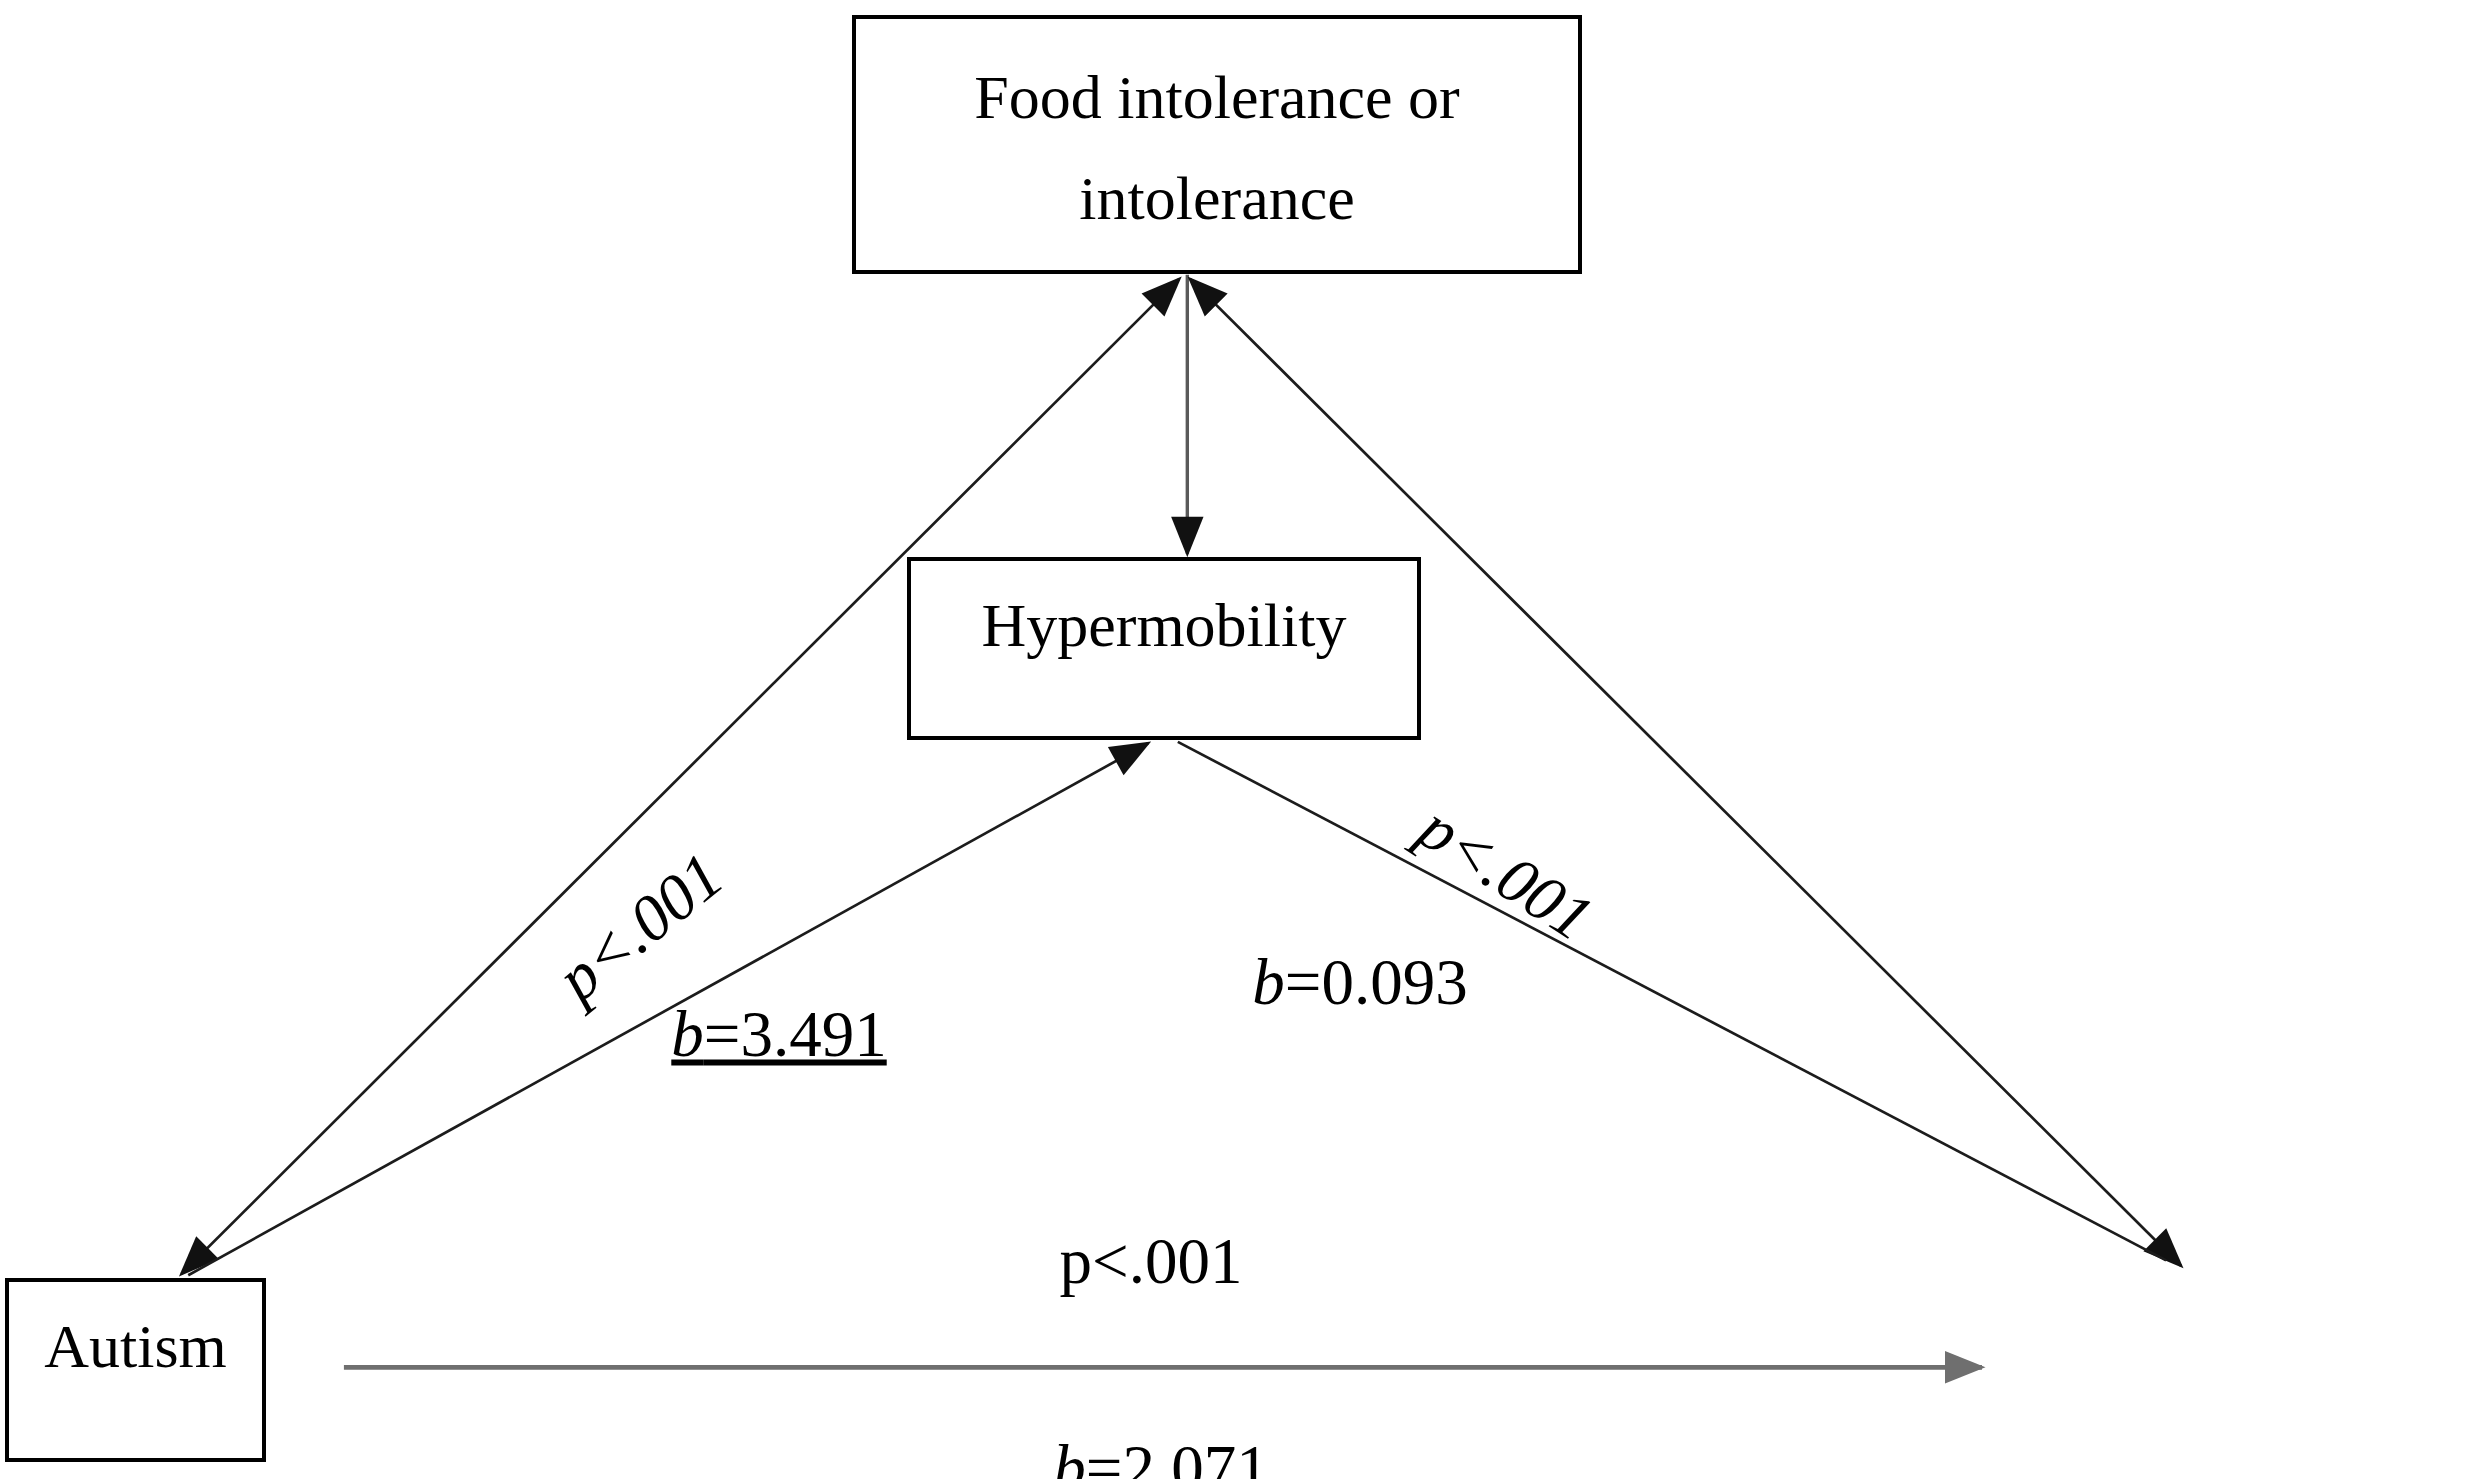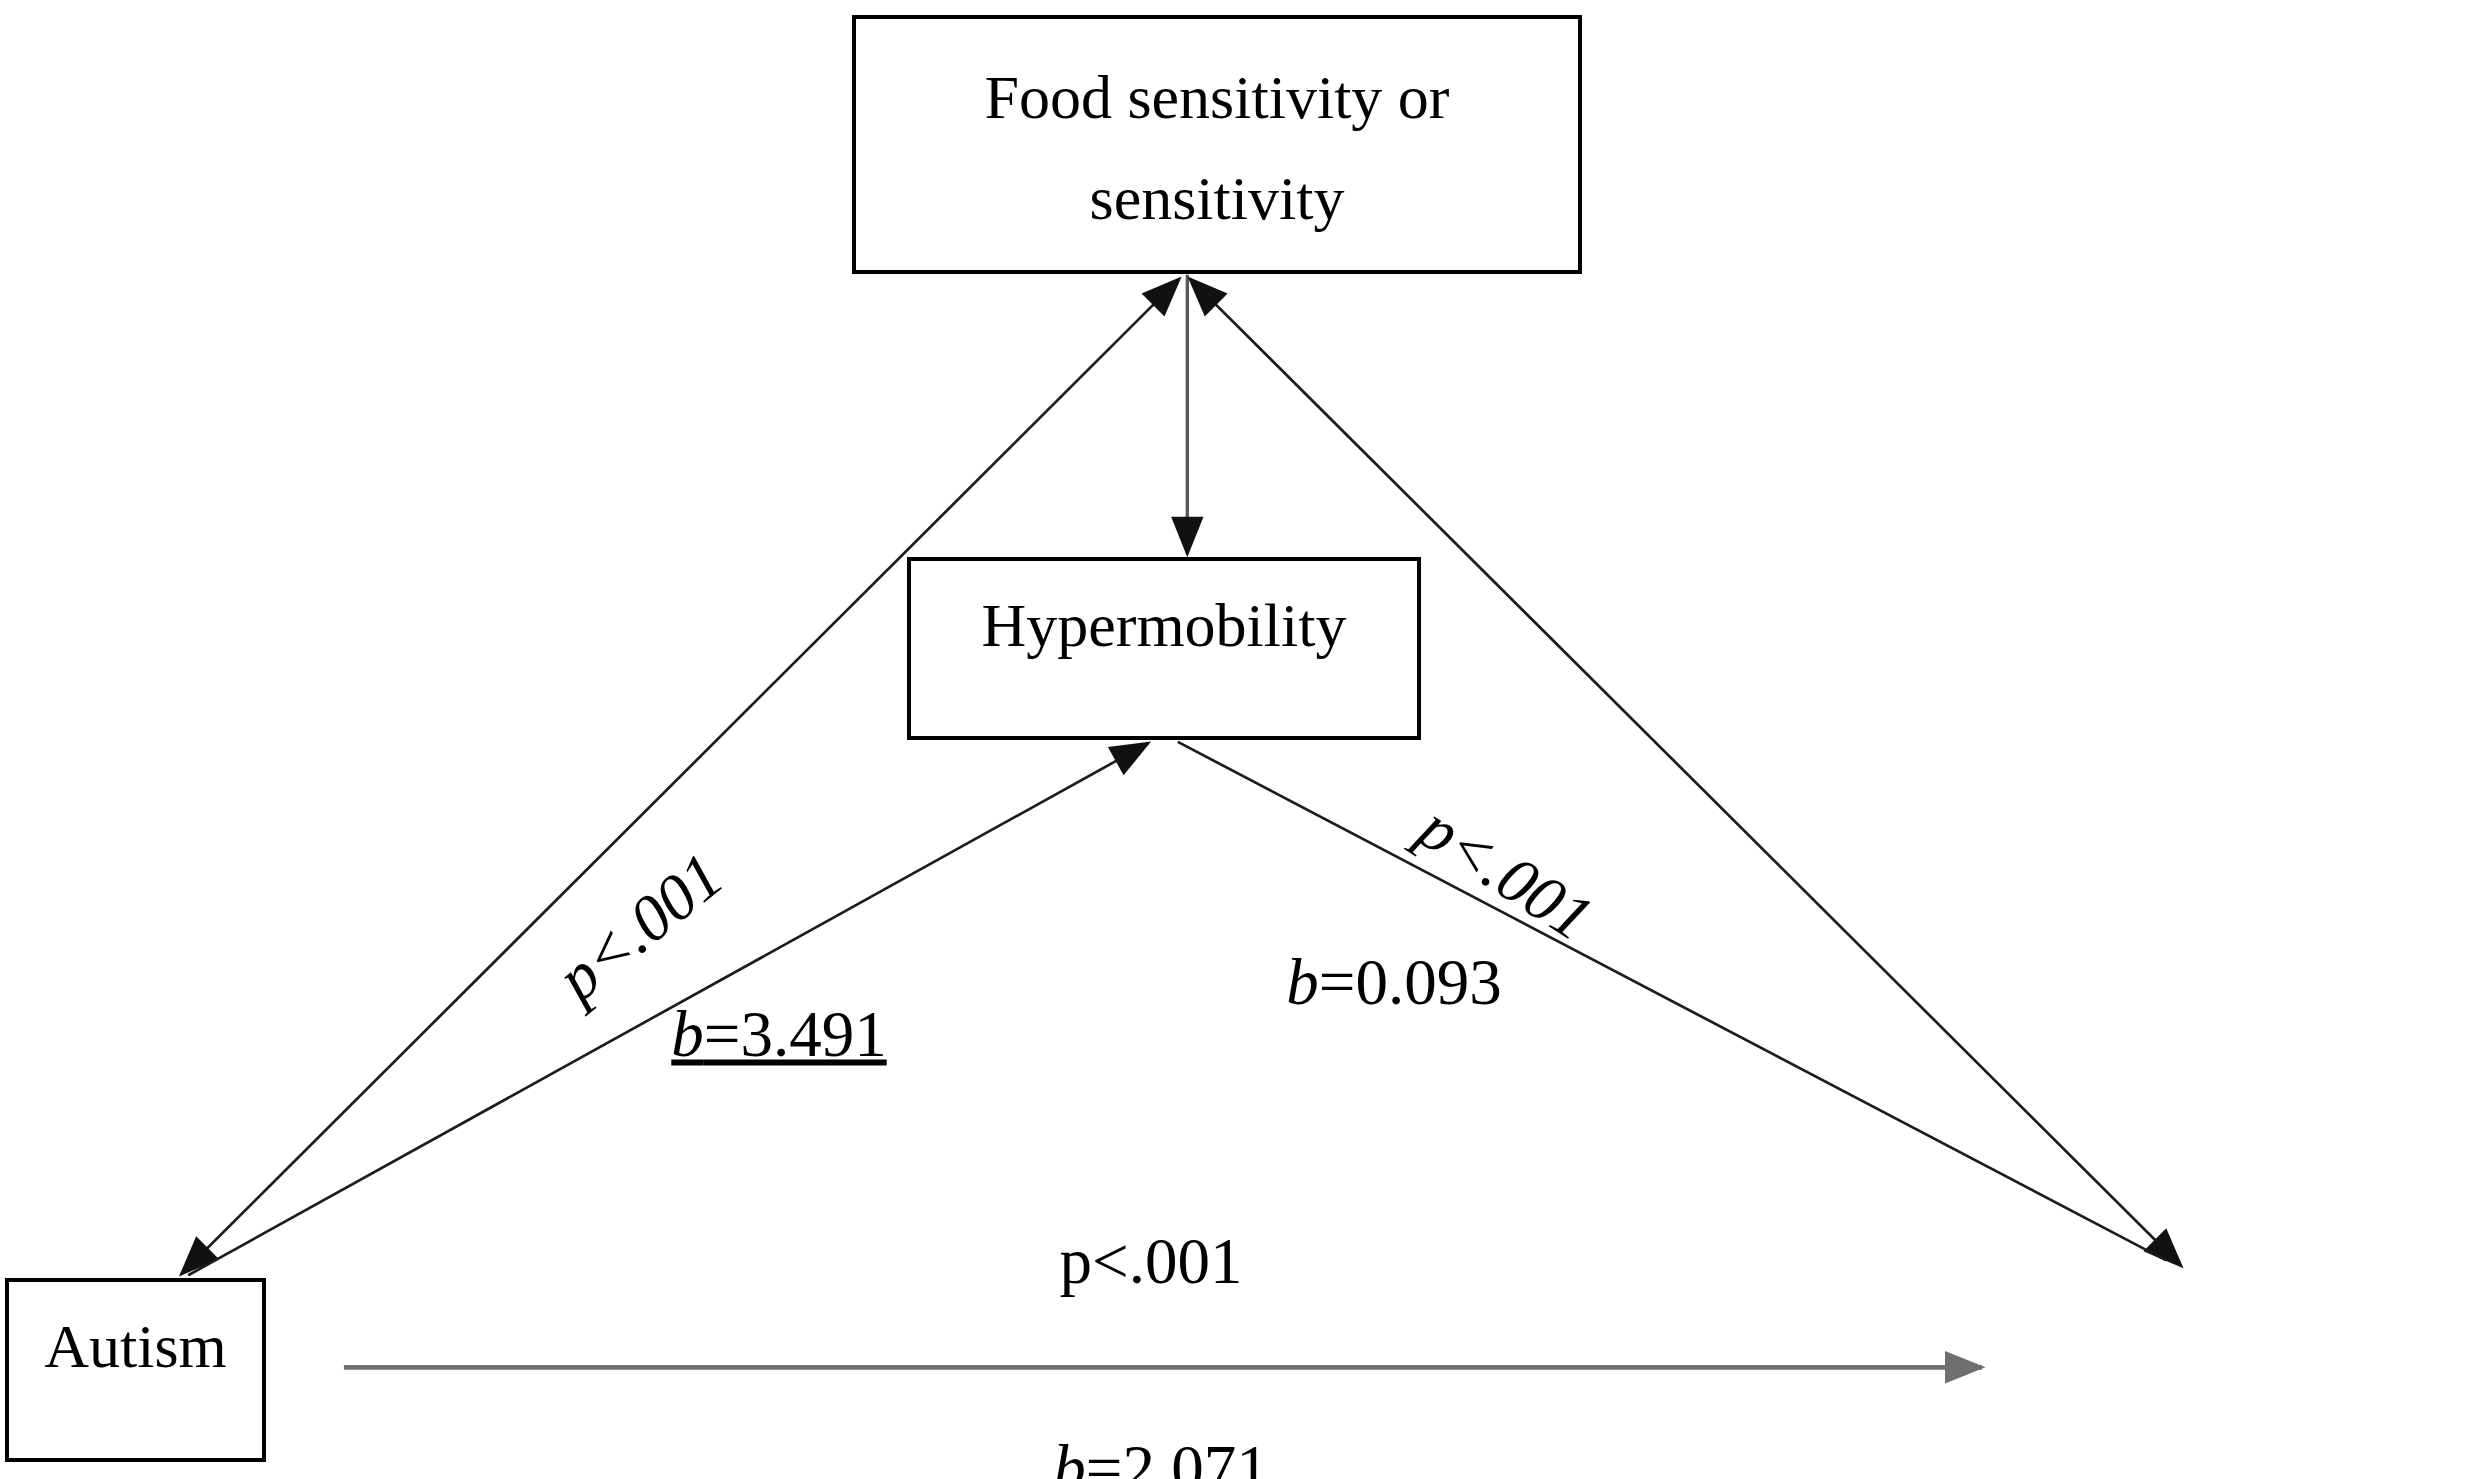--- a/index.html
+++ b/index.html
@@ -79,7 +79,7 @@
   </svg>
 
   <div class="node node-food">
-    <span>Food sensitivity or sensitivity</span>
+    <span>Food intolerance or intolerance</span>
   </div>
 
   <div class="node single node-hyper">

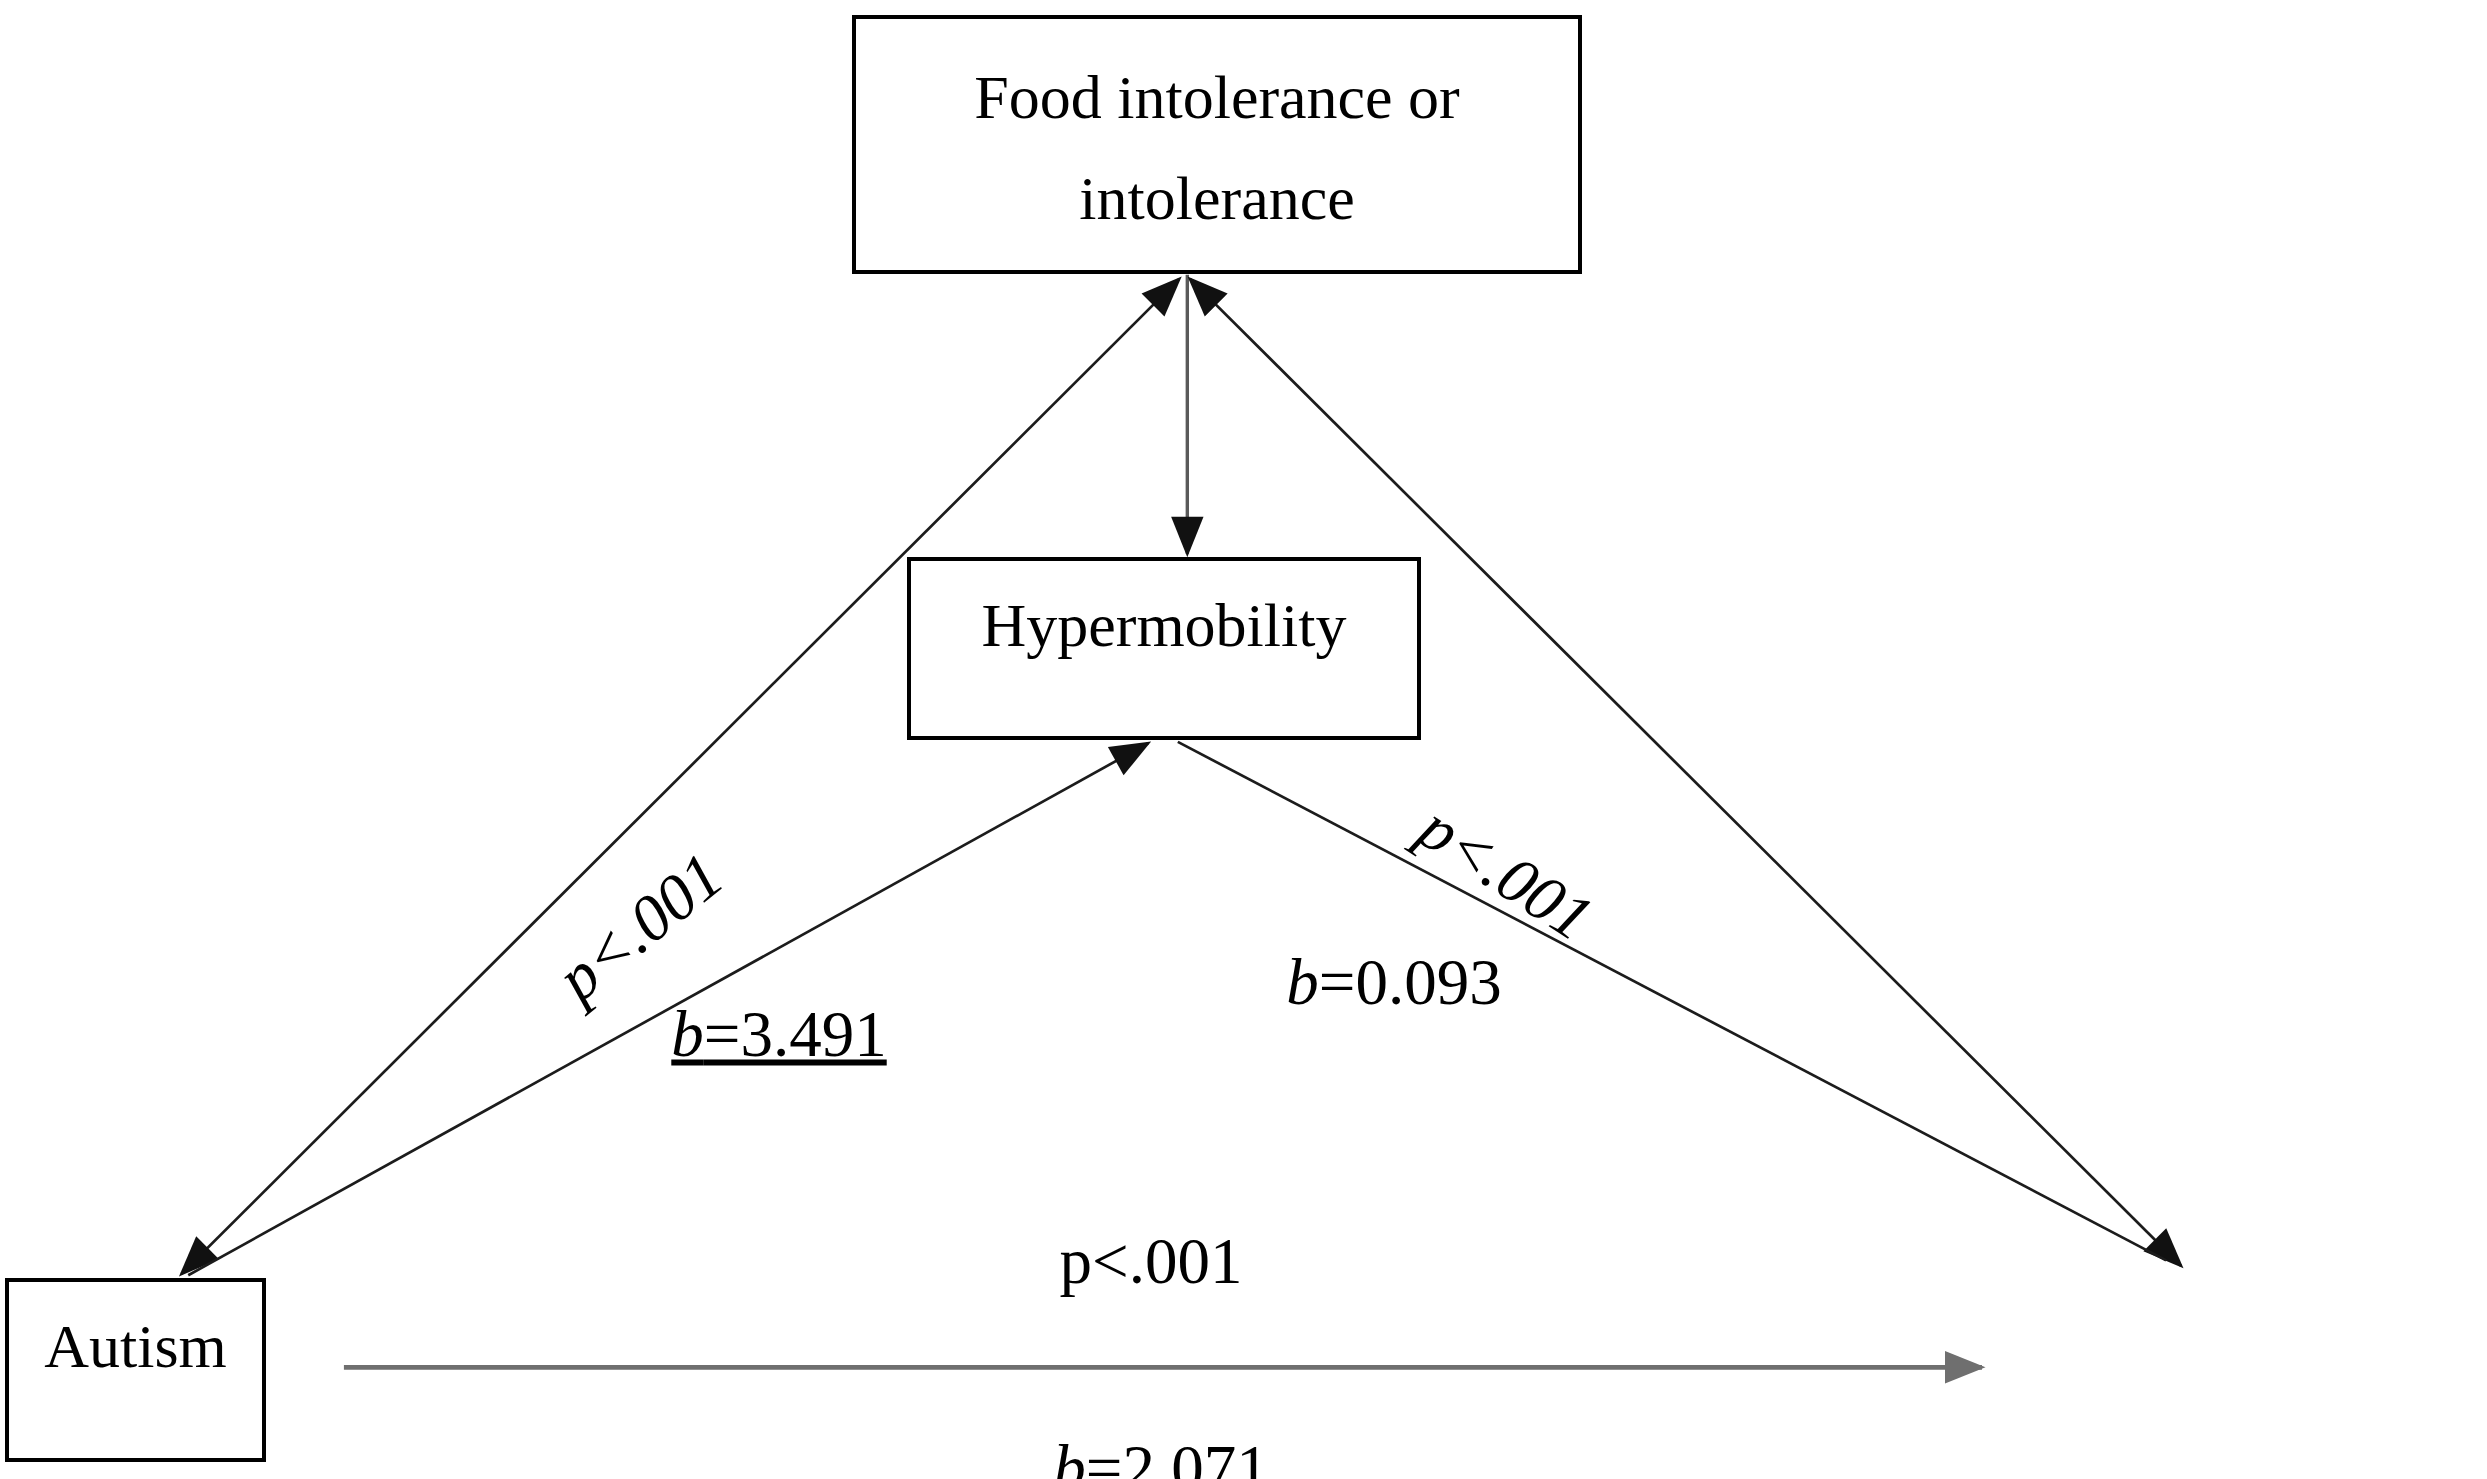--- a/index.html
+++ b/index.html
@@ -99,7 +99,7 @@
 
   <div class="elabel italic rot-right" style="left:1506px; top:873px;">p&lt;.001</div>
 
-  <div class="elabel" style="left:1394px; top:982px;">
+  <div class="elabel" style="left:1360px; top:982px;">
     <span class="it">b</span><span>=0.093</span>
   </div>
 

